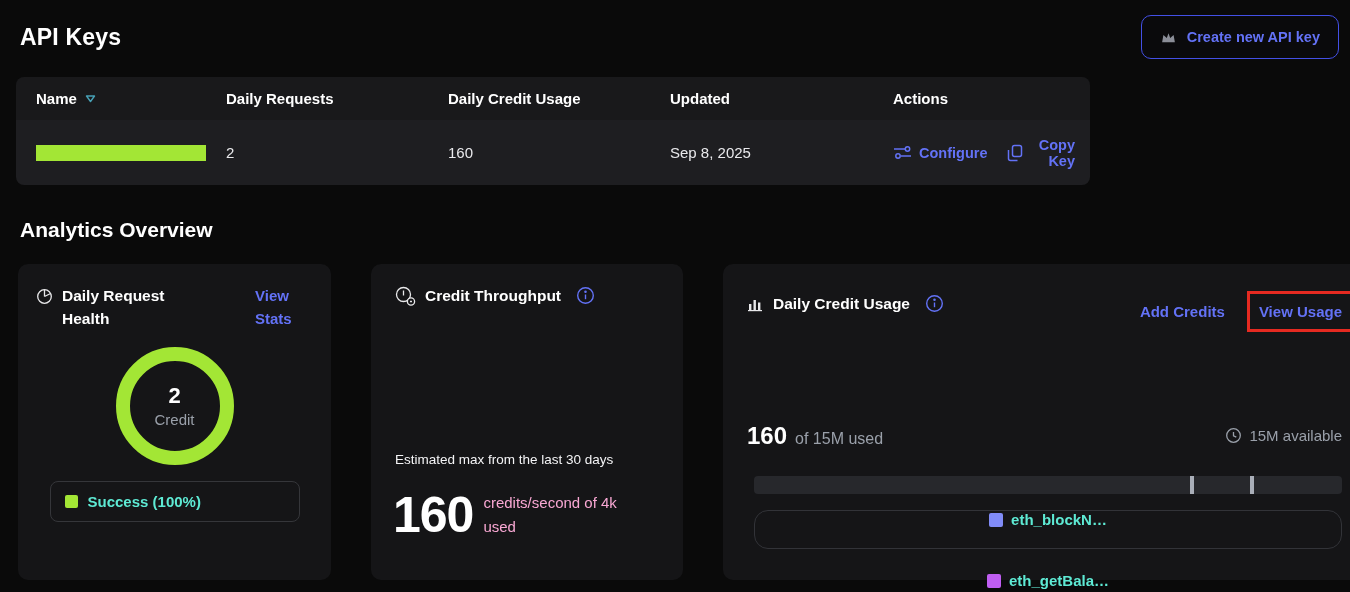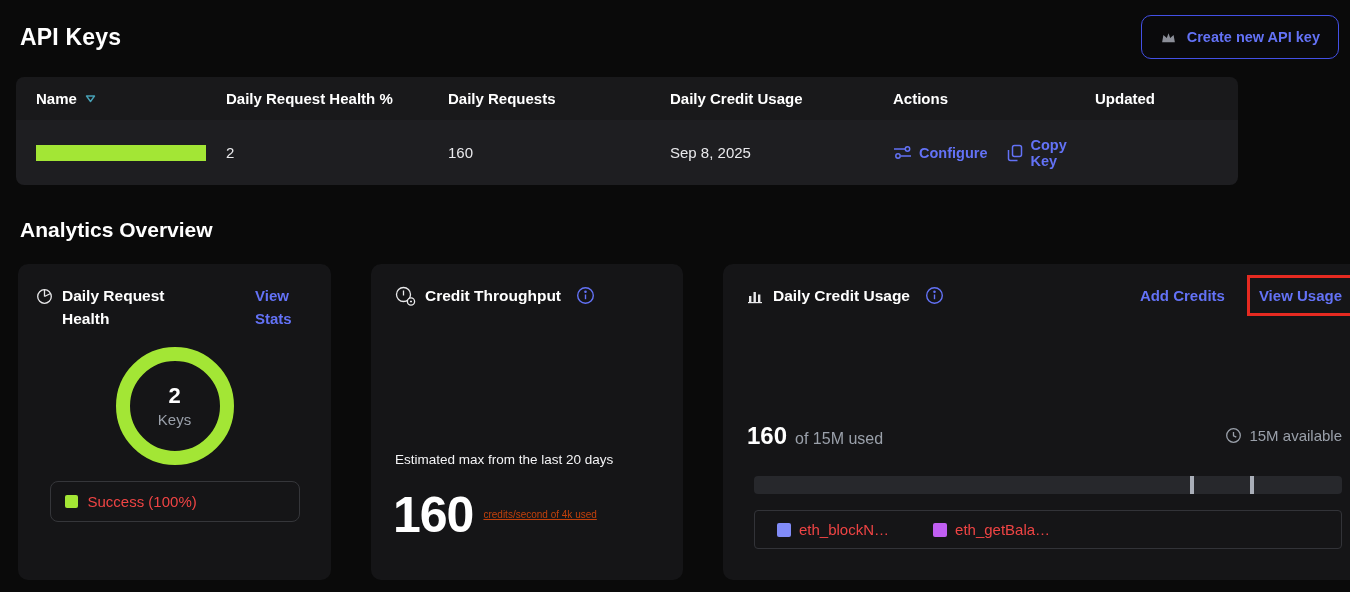--- a/index.html
+++ b/index.html
@@ -26,8 +26,8 @@
   }
   
   .apitable {
-    position:absolute; left:16px; top:77px; width:1222px; height:108px;
-    border-radius:8px; overflow:hidden;
+    position:absolute; left:16px; top:77px; width:1074px; height:108px;
+    border-radius:8px; overflow:hidden;text-align:right;
   }
   .tgrid {
     display:grid;

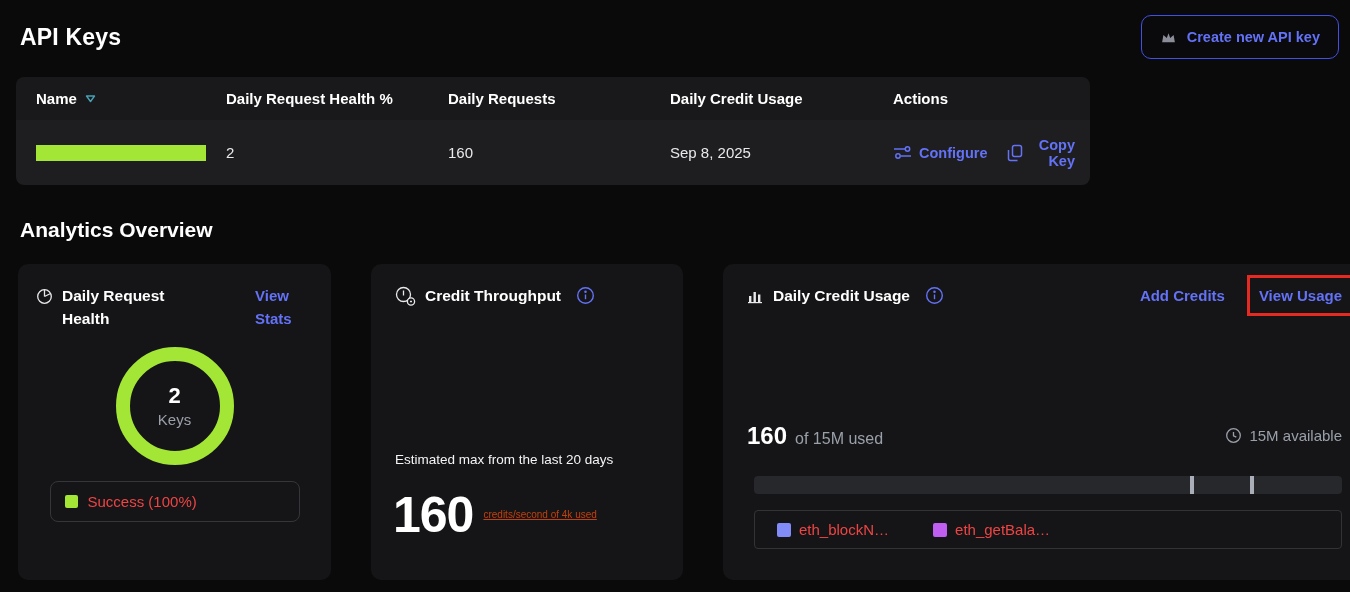--- a/index.html
+++ b/index.html
@@ -125,7 +125,6 @@
           </svg>
       </span>
     </div>
-    <div class="cell">Daily Request Health %</div>
     <div class="cell">Daily Requests</div>
     <div class="cell">Daily Credit Usage</div>
     <div class="cell">Actions</div>

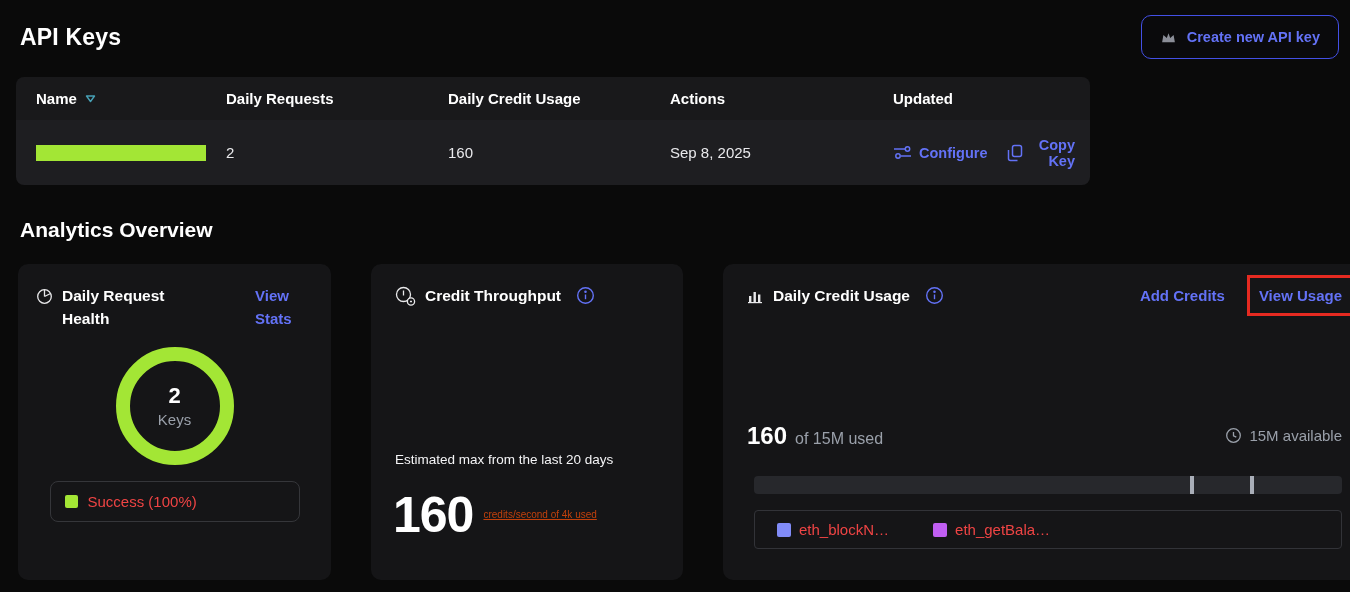--- a/index.html
+++ b/index.html
@@ -127,8 +127,8 @@
     </div>
     <div class="cell">Daily Requests</div>
     <div class="cell">Daily Credit Usage</div>
+    <div class="cell">Updated</div>
     <div class="cell">Actions</div>
-    <div class="cell">Updated</div>
   </div>
   <div class="tgrid trow">
     <div class="cell">

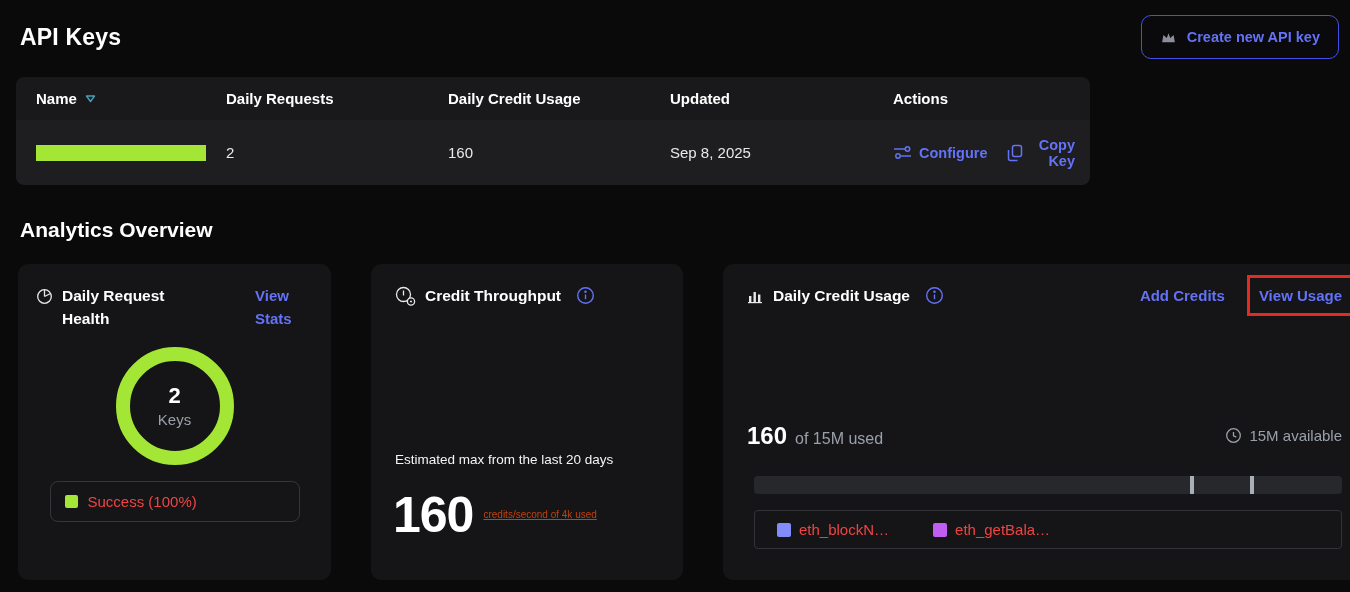--- a/index.html
+++ b/index.html
@@ -77,7 +77,7 @@
   .ct-value { font-size:50px; font-weight:700; letter-spacing:-1px; color:#fff; }
   .ct-suffix { width:158px; font-size:10px; line-height:1.6; color:#c2410c;text-decoration:underline; }
   
-  .card3-links { margin-left:auto; display:flex; gap:22px; }
+  .card3-links { margin-left:auto; display:flex; gap:22px;margin-top:16px; }
   .red-annotation { border:3px solid #e52a21; padding:6px 9px; margin:-9px -6px -9px 0; }
   .usage-row {
     position:absolute; left:24px; right:30px; top:158px;

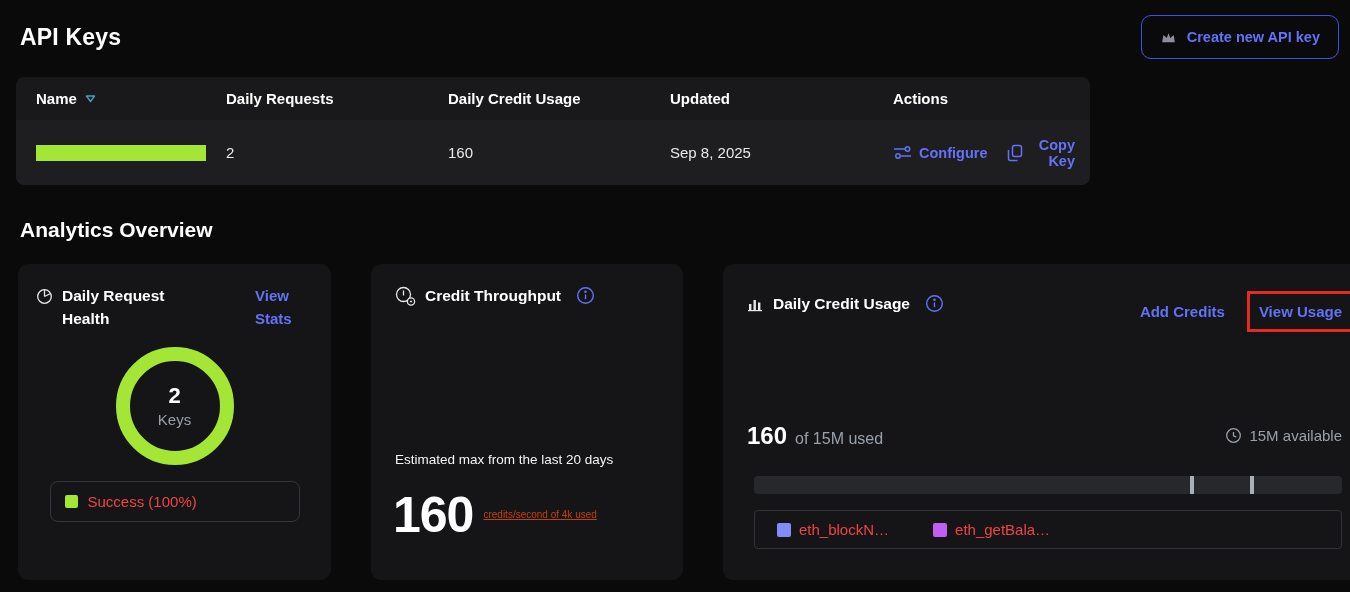--- a/index.html
+++ b/index.html
@@ -186,7 +186,7 @@
     <div class="donut-wrap">
       <div class="donut">
         <div class="donut-total">2</div>
-        <div class="donut-label">Keys</div>
+        <div class="donut-label">Credit</div>
       </div>
     </div>
     <div class="legend-box">

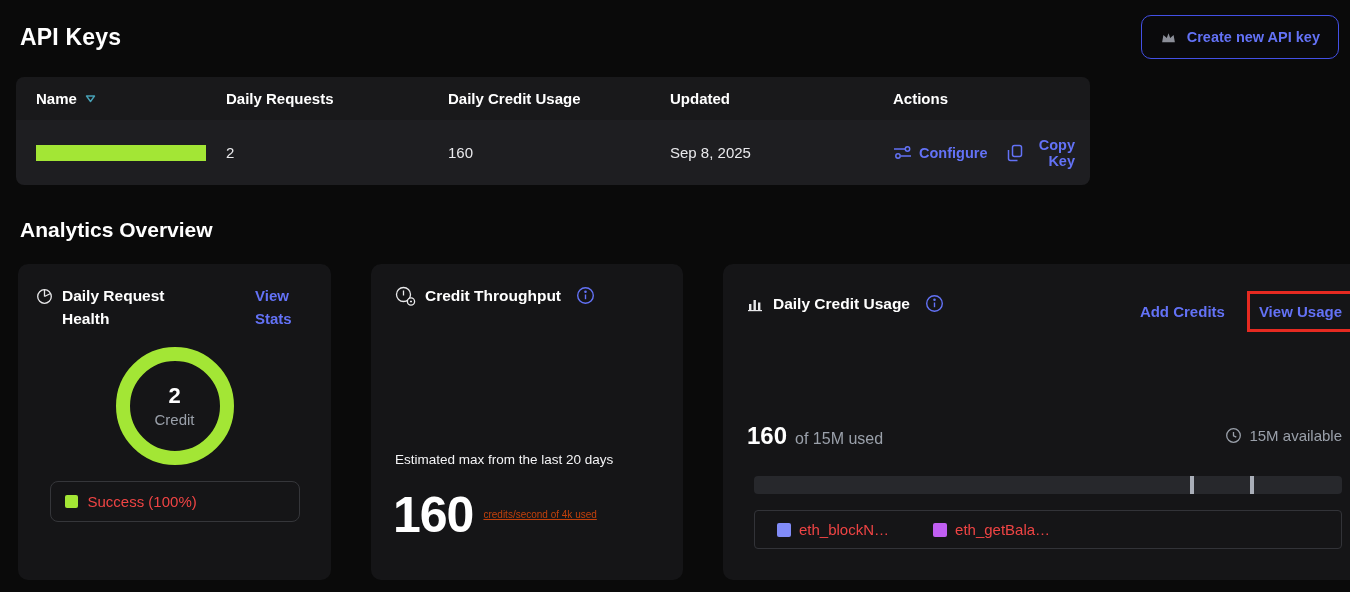--- a/index.html
+++ b/index.html
@@ -220,7 +220,7 @@
           </svg>
       </span>
     </div>
-    <div class="ct-subtitle">Estimated max from the last 20 days</div>
+    <div class="ct-subtitle">Estimated max from the last 30 days</div>
     <div class="ct-bigrow">
       <div class="ct-value">160</div>
       <div class="ct-suffix">credits/second of 4k used</div>

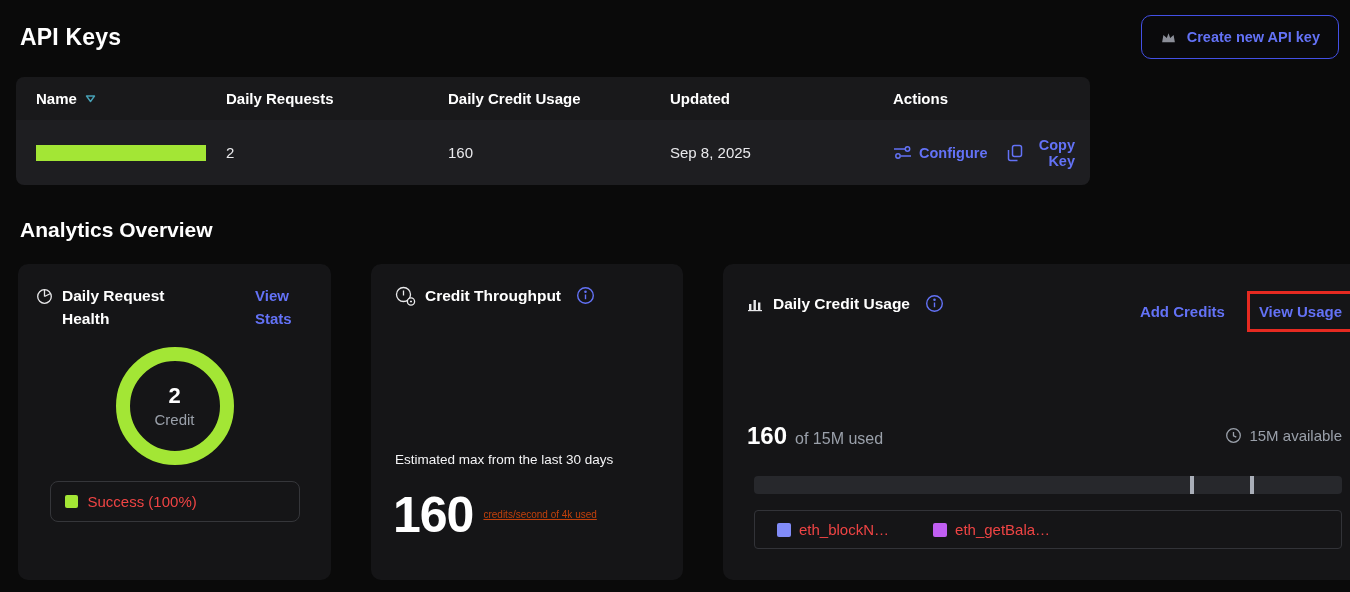--- a/index.html
+++ b/index.html
@@ -65,7 +65,7 @@
     border:1px solid #35363a; border-radius:8px;
     padding:11px 14px; display:flex; flex-direction:column; gap:11px;
   }
-  .legend-item { display:flex; align-items:center; gap:10px; font-size:15px; color:#ef4444; }
+  .legend-item { display:flex; align-items:center; gap:10px; font-size:15px; color:#5eead4;font-weight:bold; }
   .sq { width:13px; height:13px; border-radius:2px; flex:none; }
   .sq-success { background:#a3e635; }
   .sq-failed  { background:#f87171; }

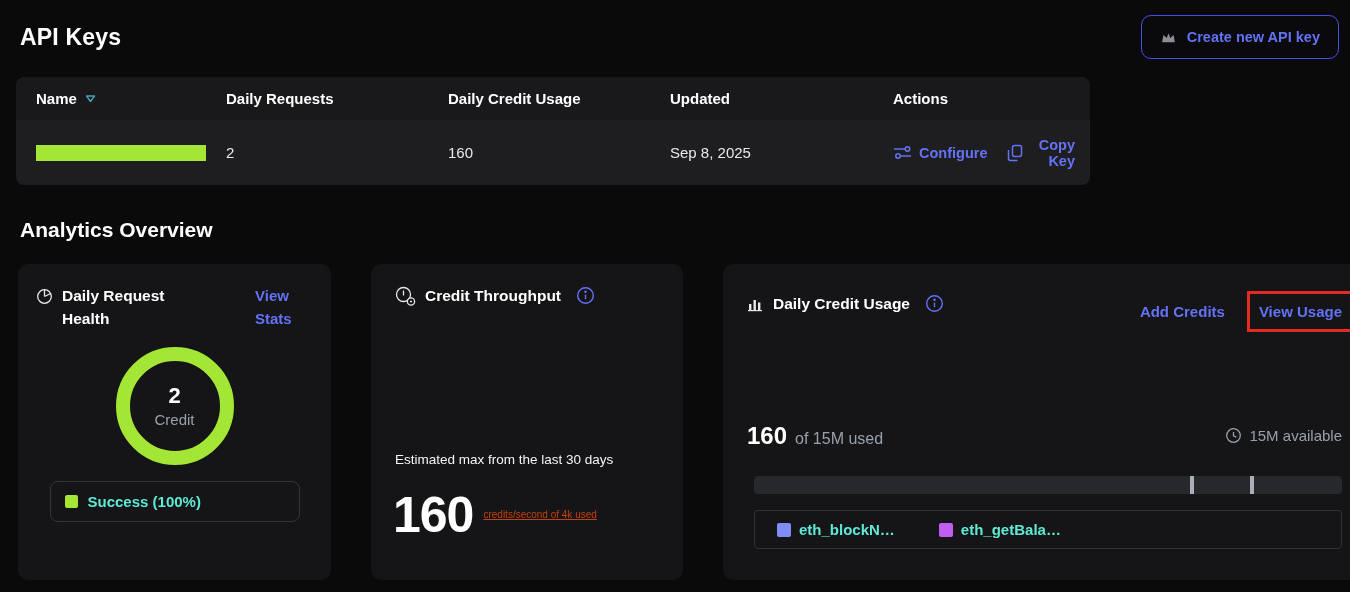--- a/index.html
+++ b/index.html
@@ -75,7 +75,7 @@
   .ct-subtitle { position:absolute; left:24px; top:188px; font-size:13.5px; color:#f4f4f6; }
   .ct-bigrow { position:absolute; left:22px; top:222px; display:flex; align-items:center; gap:10px; }
   .ct-value { font-size:50px; font-weight:700; letter-spacing:-1px; color:#fff; }
-  .ct-suffix { width:158px; font-size:10px; line-height:1.6; color:#c2410c;text-decoration:underline; }
+  .ct-suffix { width:158px; font-size:15px; line-height:1.6; color:#f9a8d4; }
   
   .card3-links { margin-left:auto; display:flex; gap:22px;margin-top:16px; }
   .red-annotation { border:3px solid #e52a21; padding:6px 9px; margin:-9px -6px -9px 0; }

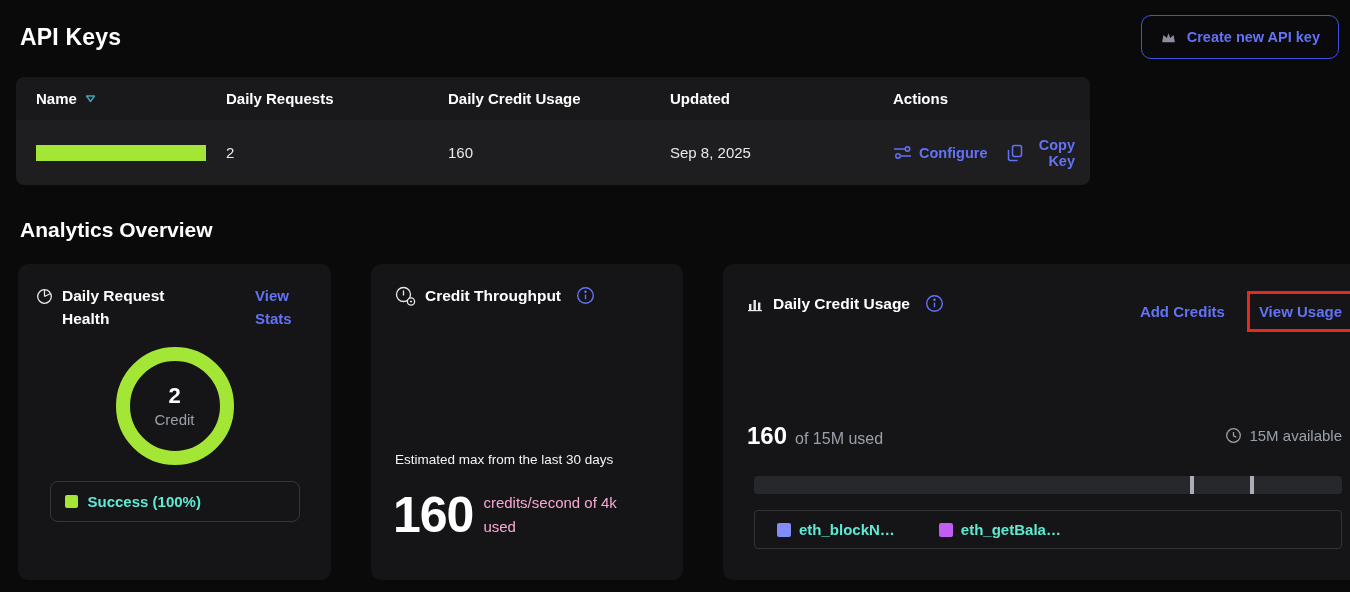--- a/index.html
+++ b/index.html
@@ -94,8 +94,8 @@
   .bar-tick { position:absolute; top:0; bottom:0; width:4px; background:#a9aeb8; }
   .usage-legend {
     position:absolute; left:31px; right:30px; top:246px; height:39px;
-    border:1px solid #323338; border-radius:4px;
-    display:flex; align-items:center; gap:44px; padding:0 22px;
+    border:1px solid #323338; border-radius:14px;
+    display:flex; align-items:center; gap:44px; padding:0 22px;flex-direction:column;
   }
   .usage-legend .legend-item { gap:8px; }
   svg { display:block; flex:none; }

